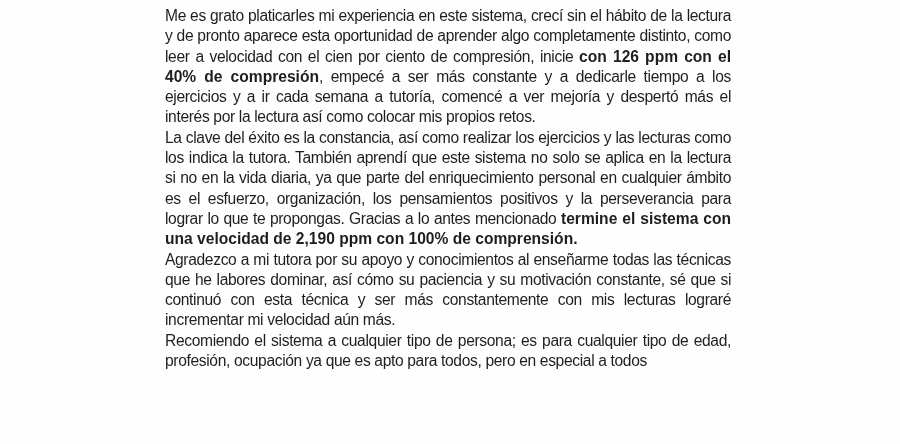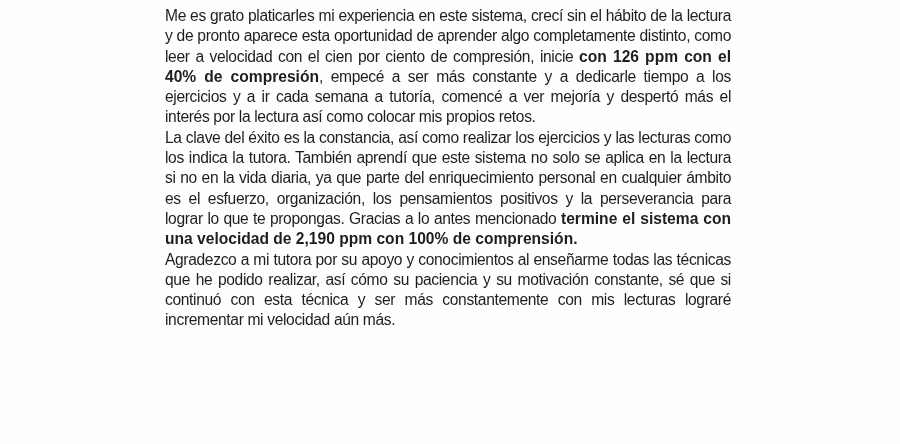--- a/index.html
+++ b/index.html
@@ -54,7 +54,7 @@
 
     <p class="para"><span>La clave del éxito es la constancia, así como realizar los ejercicios y las lecturas como los indica la tutora. También aprendí que este sistema no solo se aplica en la lectura si no en la vida diaria, ya que parte del enriquecimiento personal en cualquier ámbito es el esfuerzo, organización, los pensamientos positivos y la perseverancia para lograr lo que te propongas. Gracias a lo antes mencionado </span><b>termine el sistema con una velocidad de 2,190 ppm con 100% de comprensión.</b></p>
 
-    <p class="para"><span>Agradezco a mi tutora por su apoyo y conocimientos al enseñarme todas las técnicas que he podido realizar, así cómo su paciencia y su motivación constante, sé que si continuó con esta técnica y ser más constantemente con mis lecturas lograré incrementar mi velocidad aún más.</span></p>
+    <p class="para"><span>Agradezco a mi tutora por su apoyo y conocimientos al enseñarme todas las técnicas que he labores dominar, así cómo su paciencia y su motivación constante, sé que si continuó con esta técnica y ser más constantemente con mis lecturas lograré incrementar mi velocidad aún más.</span></p>
 
 
   </div>

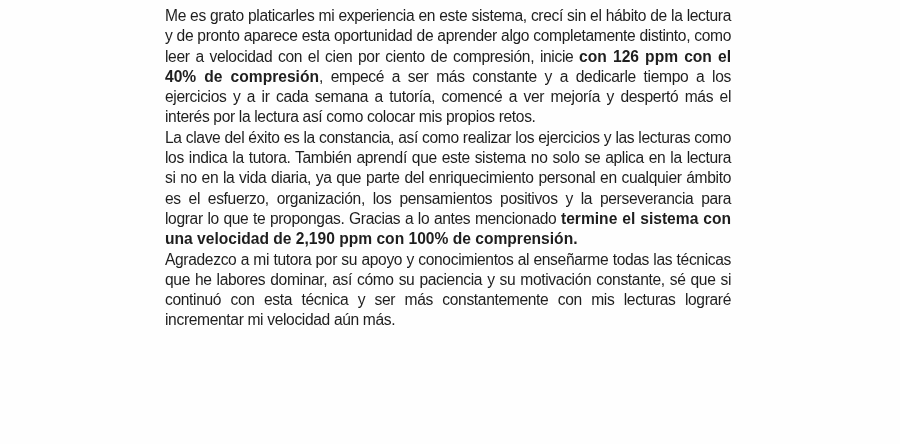--- a/index.html
+++ b/index.html
@@ -56,6 +56,7 @@
 
     <p class="para"><span>Agradezco a mi tutora por su apoyo y conocimientos al enseñarme todas las técnicas que he labores dominar, así cómo su paciencia y su motivación constante, sé que si continuó con esta técnica y ser más constantemente con mis lecturas lograré incrementar mi velocidad aún más.</span></p>
 
+    <p class="para"><span>Recomiendo el sistema a cualquier tipo de persona; es para cualquier tipo de edad, profesión, ocupación ya que es apto para todos, pero en especial a todos</span></p>
 
   </div>
 </div>

